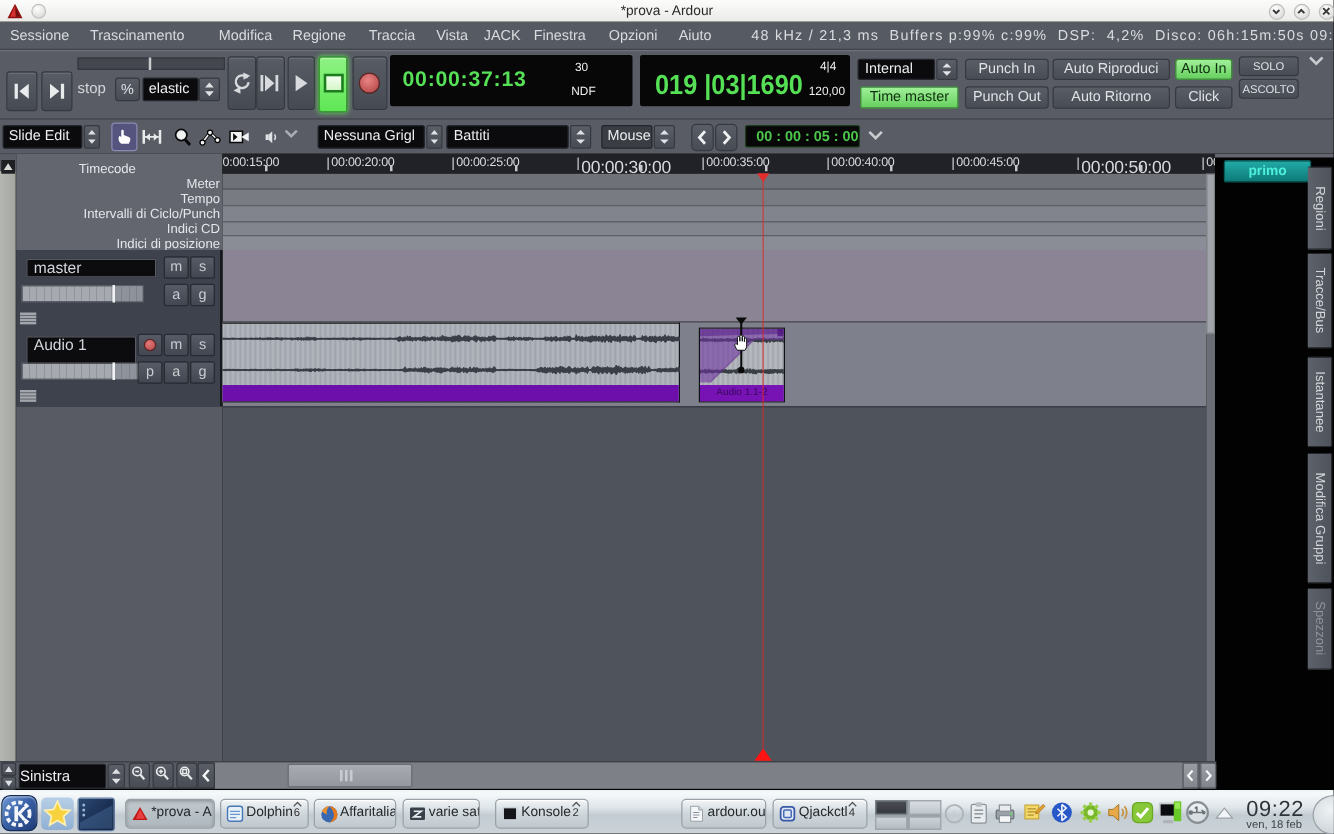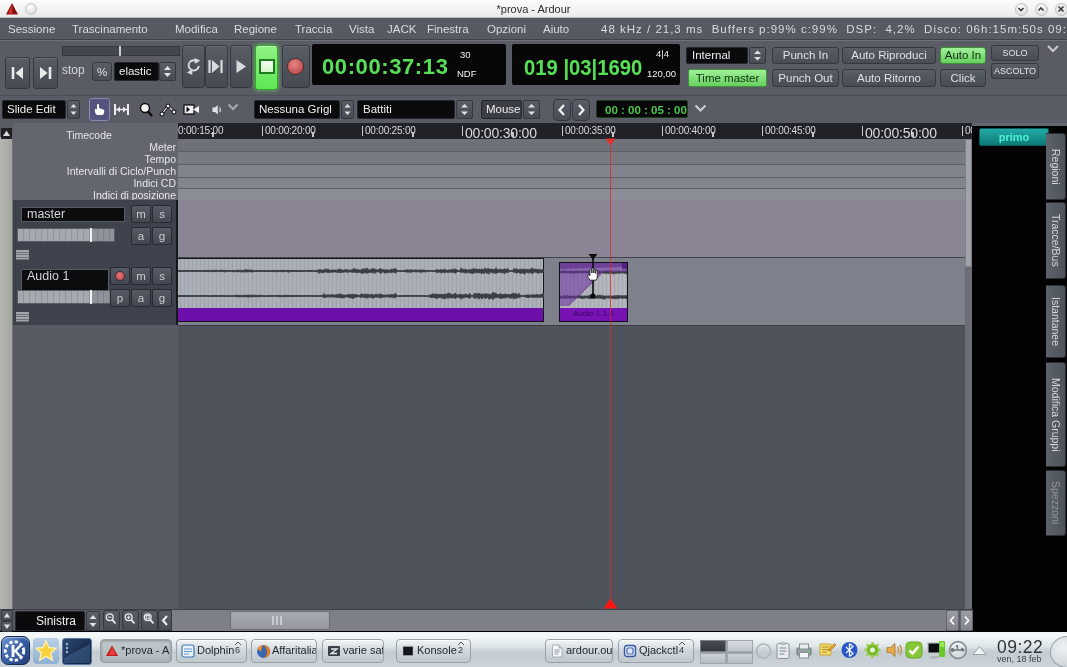--- a/index.html
+++ b/index.html
@@ -102,7 +102,7 @@
 <div class="abs" style="left:287px;top:58px;width:17px;height:17px;border-radius:50%;background:radial-gradient(circle at 42% 35%,#e88484,#c05454 70%,#a84444);border:1px solid #5c2626"></div>
 
 <div class="abs clock" style="left:312px;top:44px;width:194px;height:41px"></div>
-<div class="abs" style="left:322px;top:54px;font-size:22px;font-weight:bold;color:#55e055;letter-spacing:0.6px">00:00:37:13</div>
+<div class="abs" style="left:322px;top:54px;font-size:17px;font-weight:bold;color:#55e055;letter-spacing:0.6px">00:00:37:13</div>
 <div class="abs" style="left:460px;top:49px;font-size:9.5px;color:#f0f0f0">30</div>
 <div class="abs" style="left:457px;top:68px;font-size:9.5px;color:#f0f0f0">NDF</div>
 

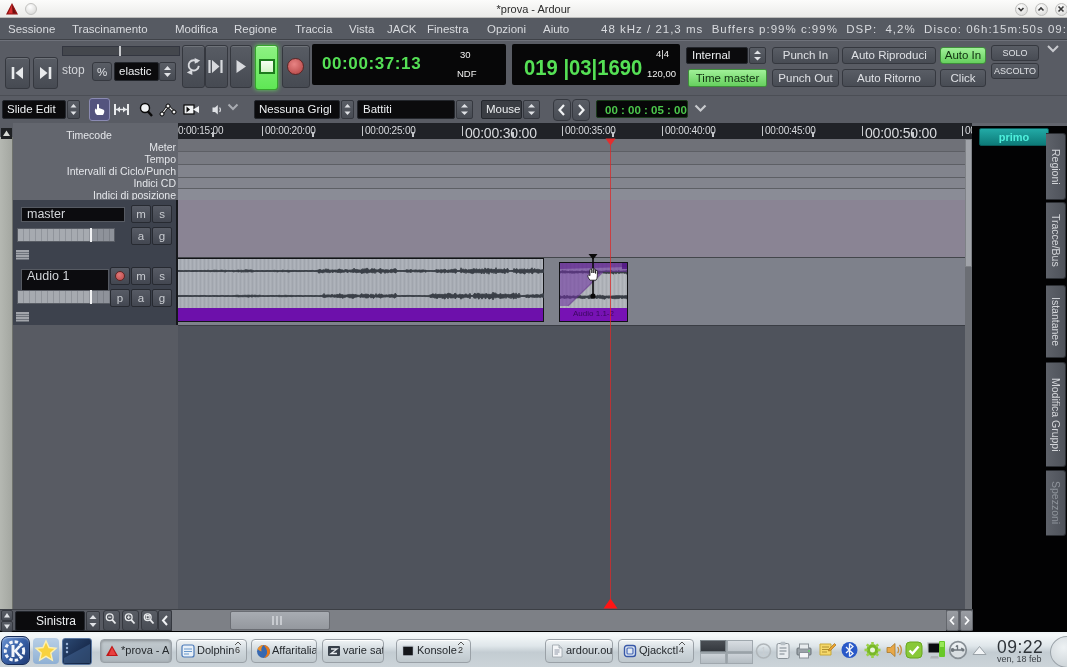--- a/index.html
+++ b/index.html
@@ -209,7 +209,7 @@
     <path d="M5.5 2.5 L9 8 L2 8 Z" fill="#d8dad6"></path>
   </svg>
 <div class="abs" style="left:13px;top:123px;width:165px;height:77px;background:#63666e"></div>
-<div class="abs rlabel" style="right:898px;top:129px;width:160px;text-align:center">Timecode</div>
+<div class="abs rlabel" style="right:844px;top:129px;width:160px;text-align:left">Timecode</div>
 <div class="abs rlabel" style="right:891px;top:141px;width:160px;text-align:right">Meter</div>
 <div class="abs rlabel" style="right:891px;top:153px;width:160px;text-align:right">Tempo</div>
 <div class="abs rlabel" style="right:891px;top:165px;width:160px;text-align:right">Intervalli di Ciclo/Punch</div>

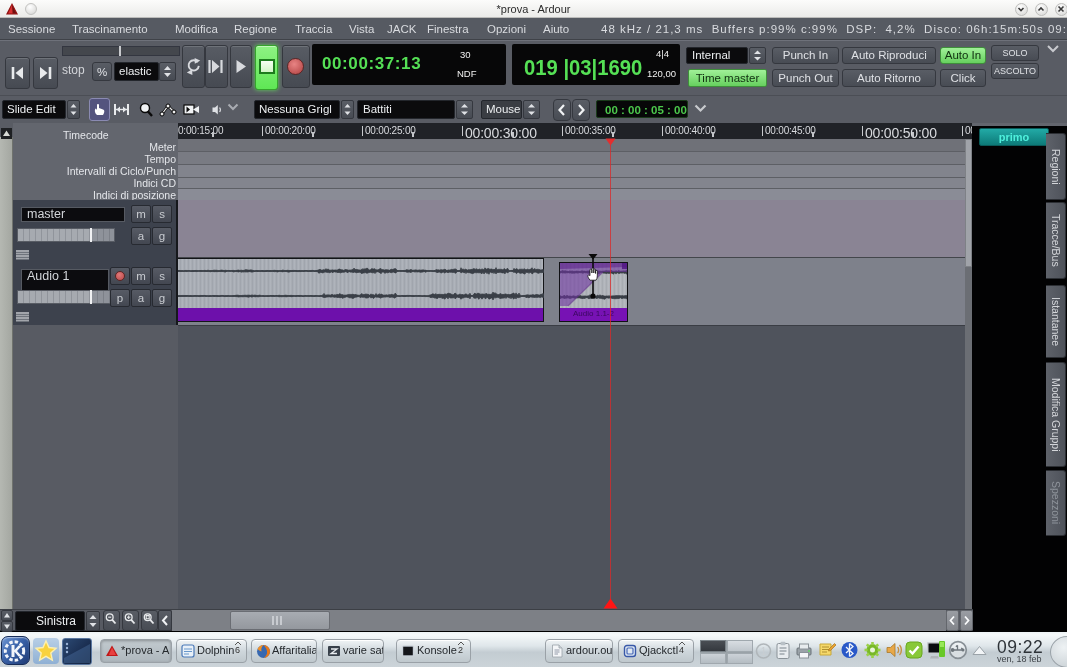--- a/index.html
+++ b/index.html
@@ -344,7 +344,7 @@
 <svg class="abs" style="left:1px;top:621px" width="12" height="11" viewBox="0 0 12 11">
     <path d="M6 8 L9 3.5 L3 3.5 Z" fill="#e0e2e6"></path>
   </svg>
-<div class="abs blackbox" style="left:15px;top:611px;width:70px;height:20px;line-height:18px;padding-left:20px;font-size:12px">Sinistra</div>
+<div class="abs blackbox" style="left:15px;top:611px;width:70px;height:20px;line-height:18px;padding-left:0;font-size:12px">Sinistra</div>
 <div class="abs spin" style="left:86px;top:611px;width:14px;height:20px"></div>
 <svg class="abs" style="left:86px;top:611px" width="14" height="20" viewBox="0 0 14 20">
     <path d="M7 4 L10.5 8 L3.5 8 Z" fill="#e0e2e6"></path>

